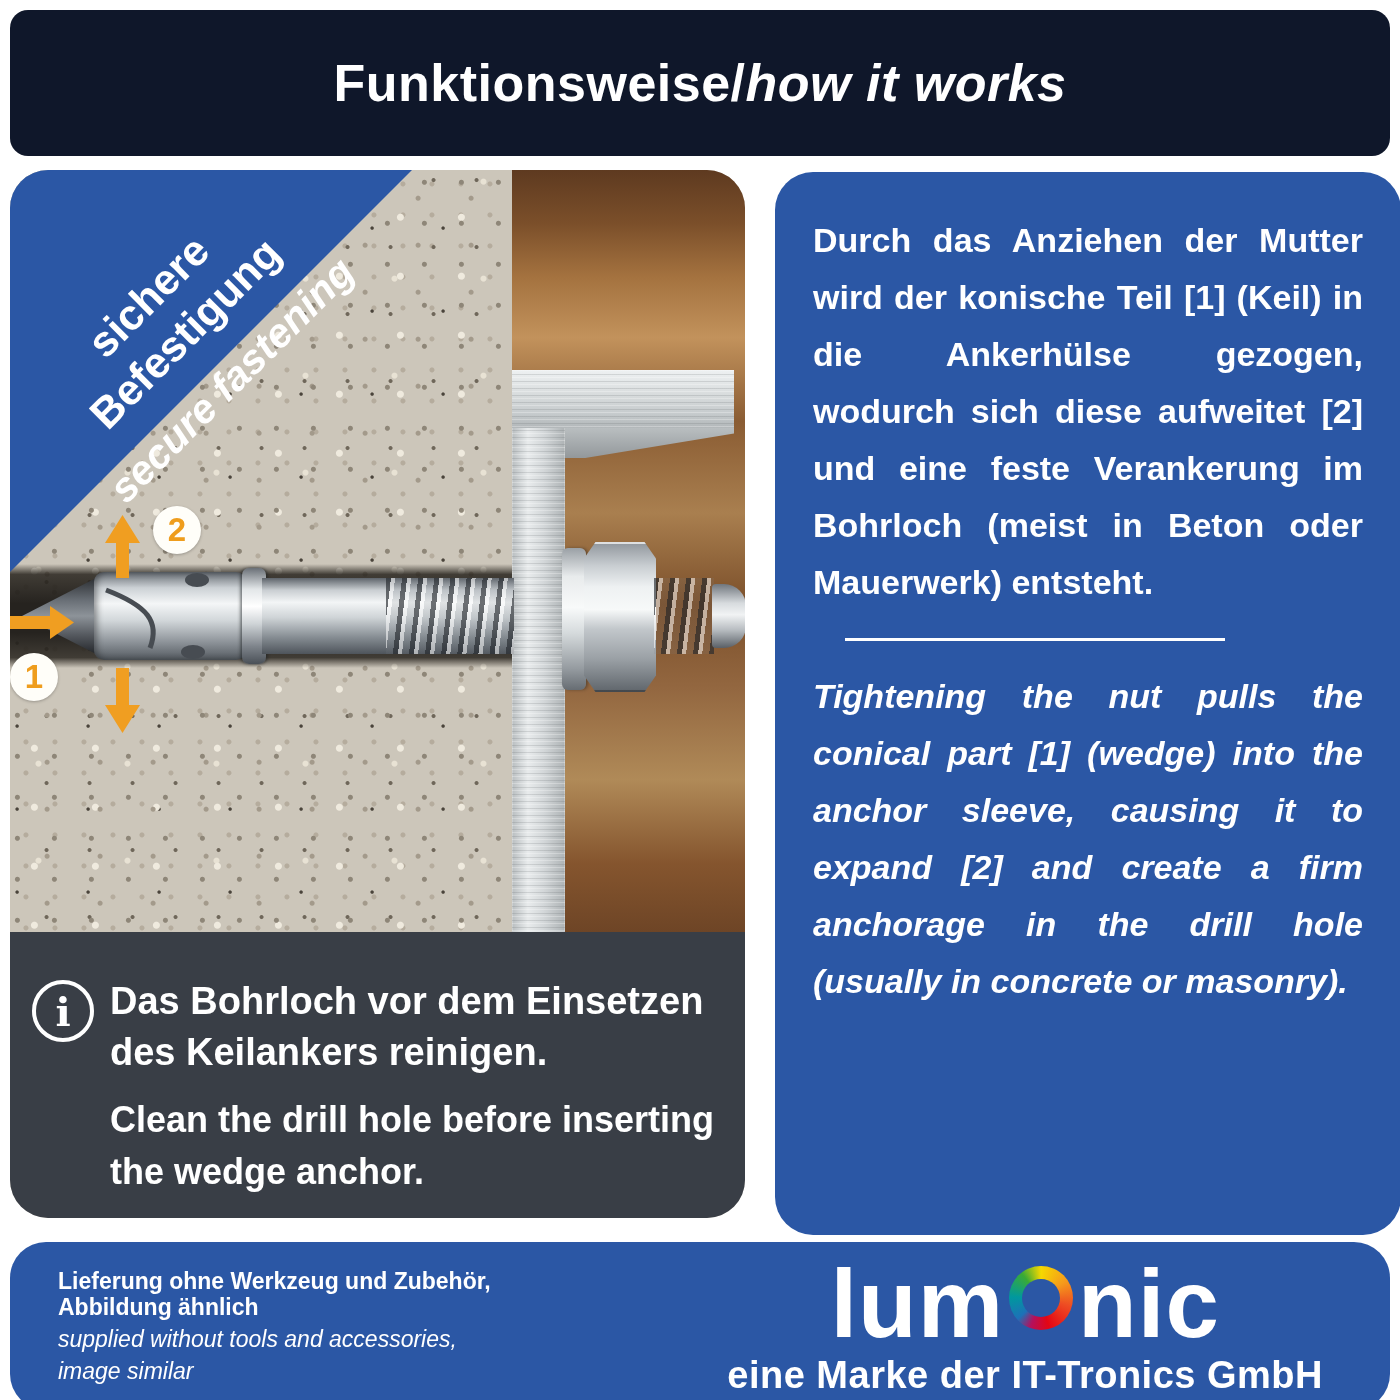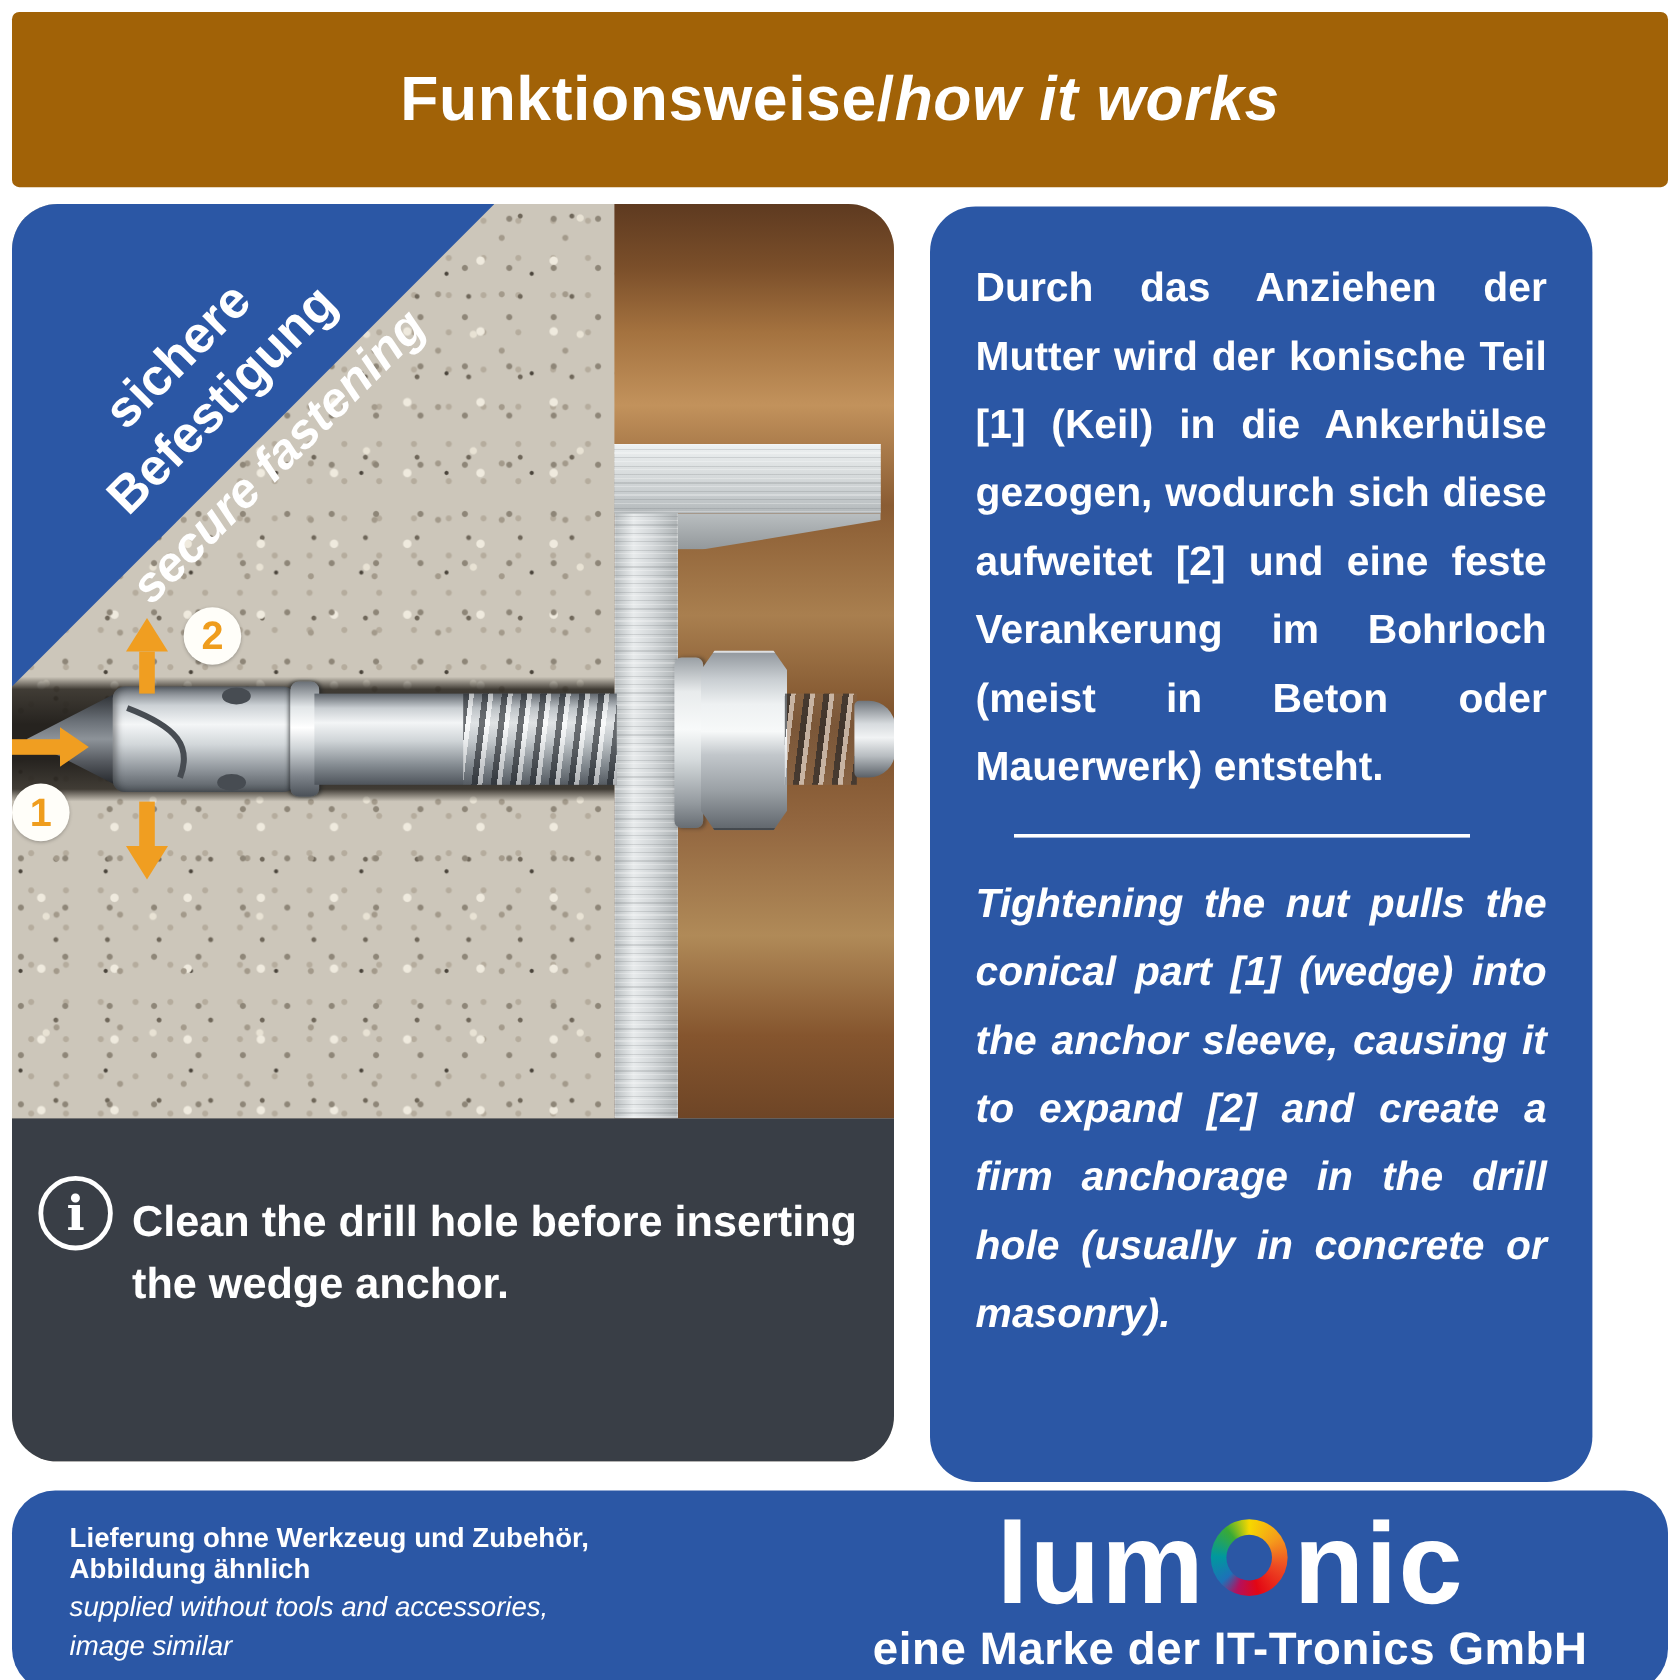--- a/index.html
+++ b/index.html
@@ -8,7 +8,7 @@
 
   
   .header { position:absolute; left:10px; top:10px; width:1380px; height:146px;
-    background:#a16207; border-radius:6px; display:flex; align-items:center; justify-content:center; }
+    background:#0f172a; border-radius:18px; display:flex; align-items:center; justify-content:center; }
   .header .title { color:#fff; font-size:52px; font-weight:bold; letter-spacing:0.5px; }
   .header .title .it { font-style:italic; }
 

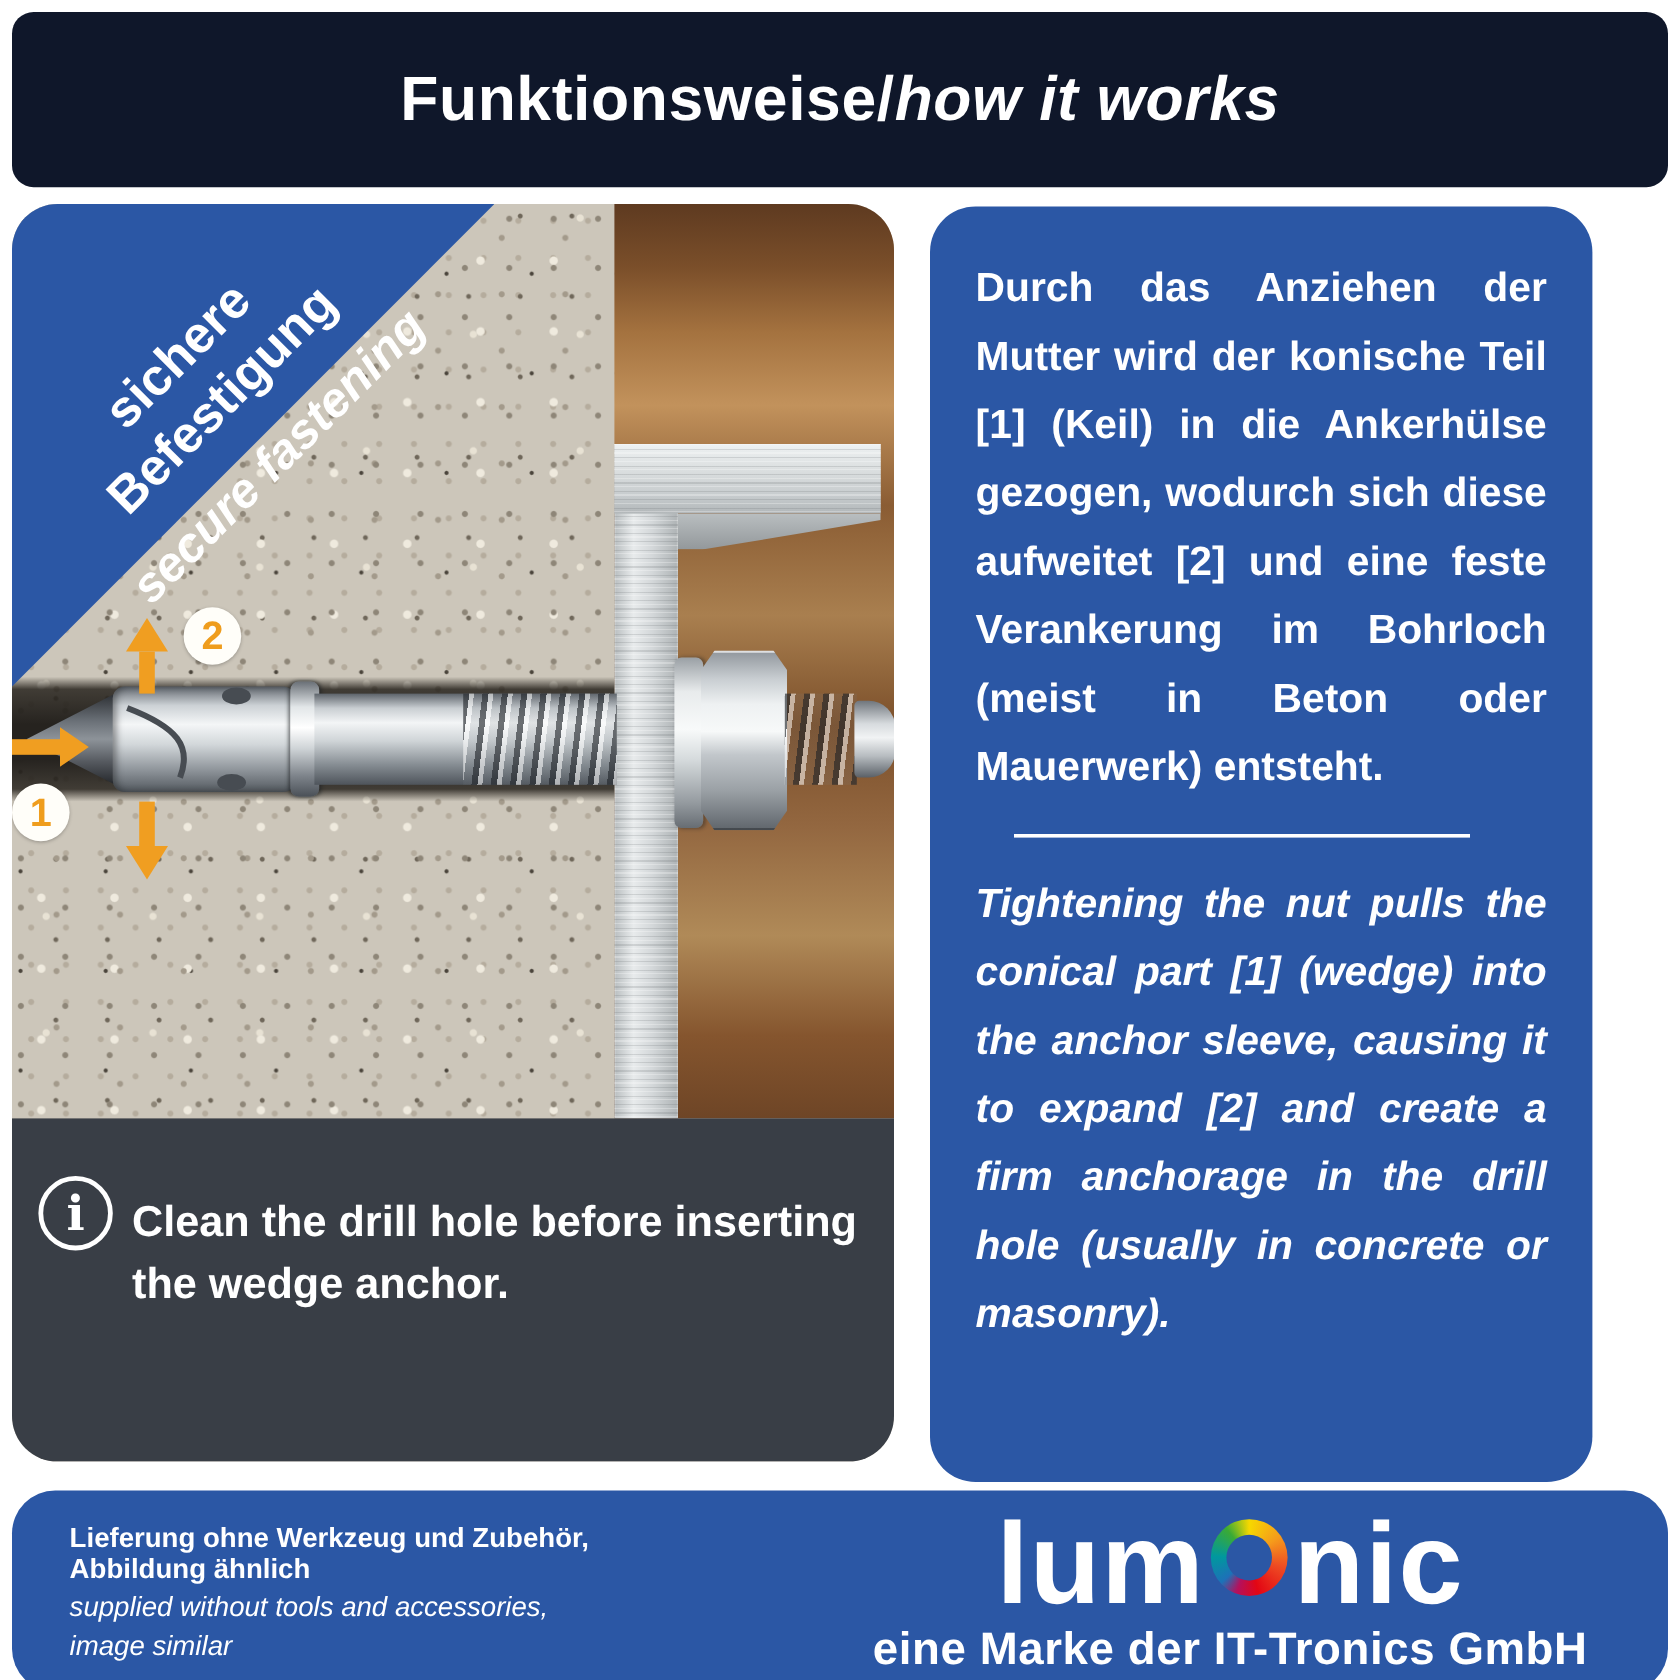--- a/index.html
+++ b/index.html
@@ -98,7 +98,7 @@
   .info-en { font-size:36px; font-weight:600; line-height:1.45; margin-top:16px; }
 
   
-  .right-panel { position:absolute; left:775px; top:172px; width:552px; height:1063px;
+  .right-panel { position:absolute; left:775px; top:172px; width:626px; height:1063px;
     background:#2b57a5; border-radius:38px; padding:40px 38px 0 38px; color:#fff; }
   .expl-de { font-size:34px; font-weight:bold; line-height:57px; text-align:justify; }
   .expl-divider { border:none; border-top:3px solid #ffffff; width:380px; margin:27px 0 27px 32px; }

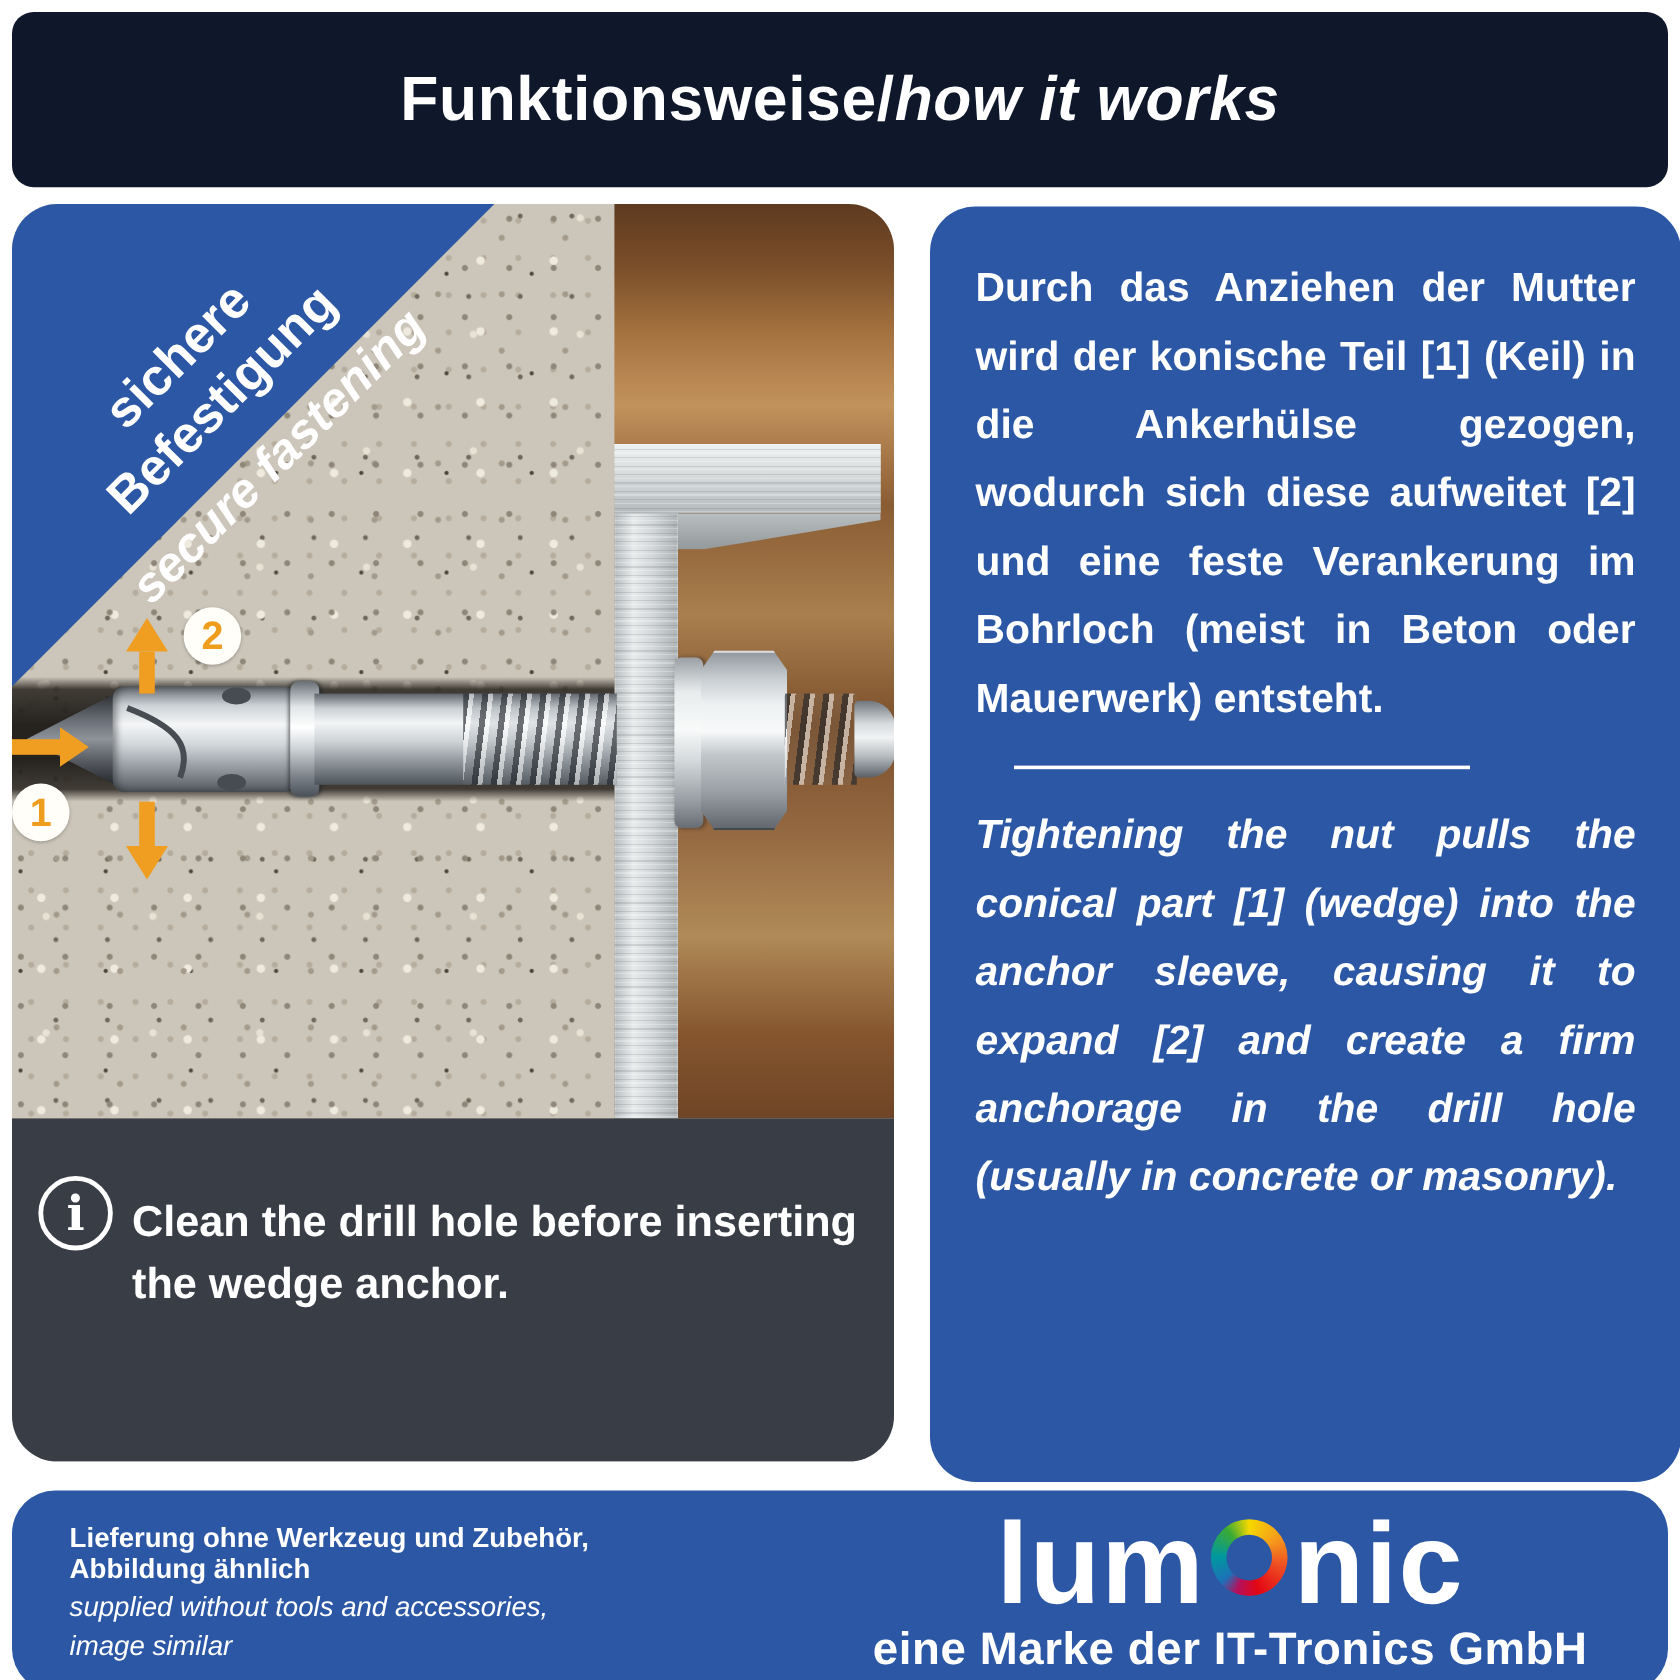--- a/index.html
+++ b/index.html
@@ -181,6 +181,7 @@
         <span>i</span>
       </div>
     <div class="info-texts">
+      <div class="info-de">Das Bohrloch vor dem Einsetzen des Keilankers reinigen.</div>
       <div class="info-en">Clean the drill hole before inserting the wedge anchor.</div>
     </div>
   </div>

